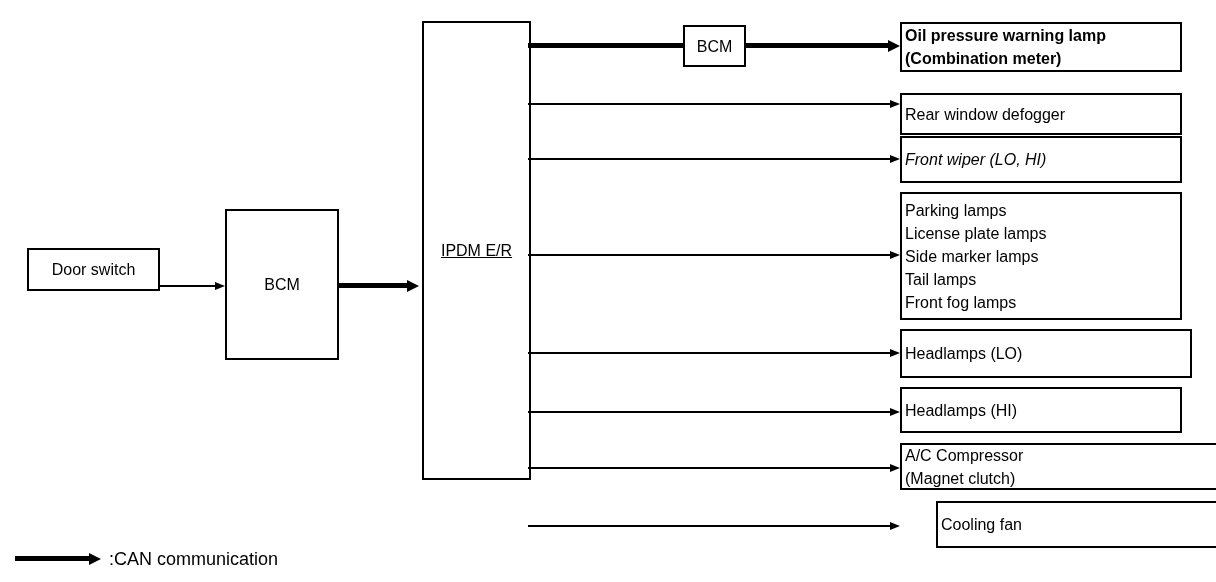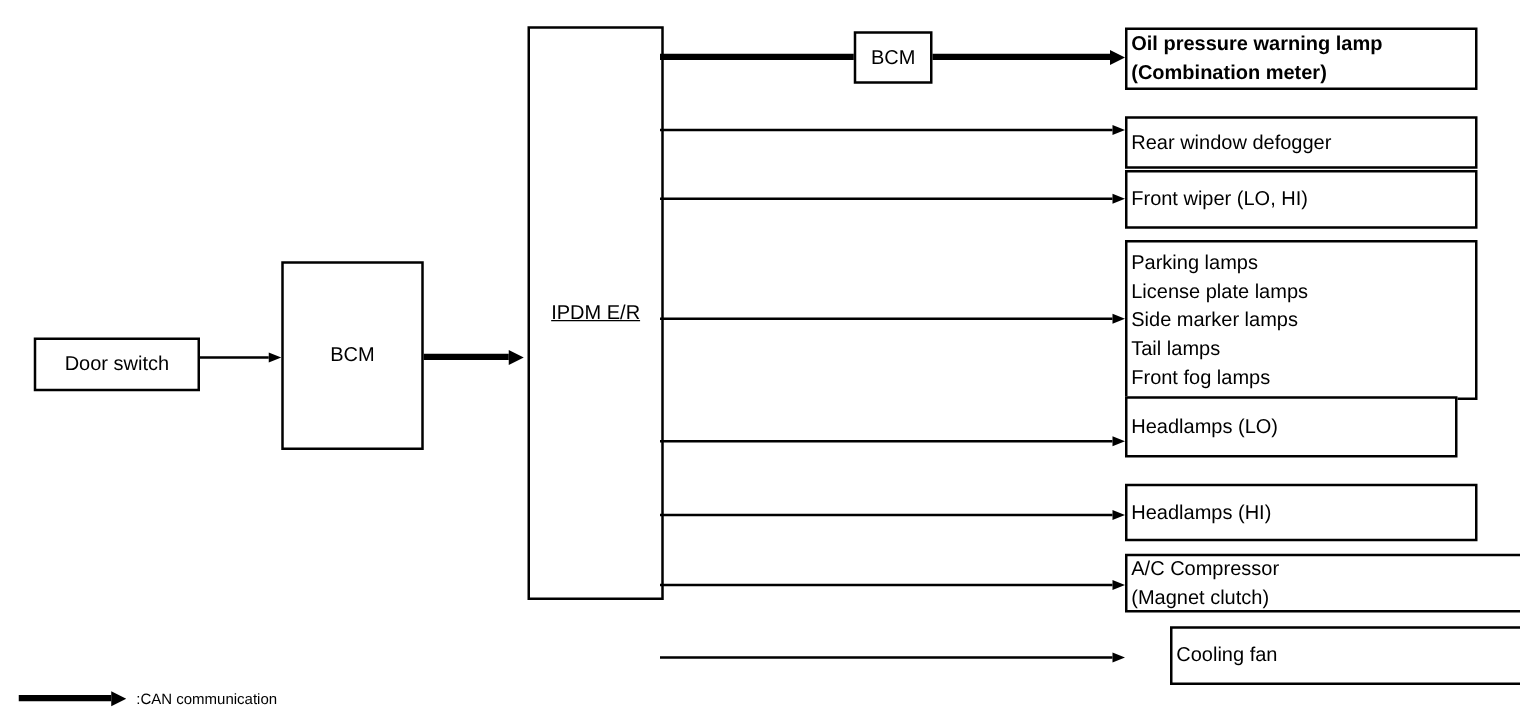--- a/index.html
+++ b/index.html
@@ -83,7 +83,7 @@
     <span class="lbl">Rear window defogger</span>
   </div>
 
-  <div class="box left" style="left:900px; top:136px; width:282px; height:47px;">
+  <div class="box left" style="left:900px; top:136px; width:282px; height:47px;font-style:italic;">
     <span class="lbl">Front wiper (LO, HI)</span>
   </div>
 

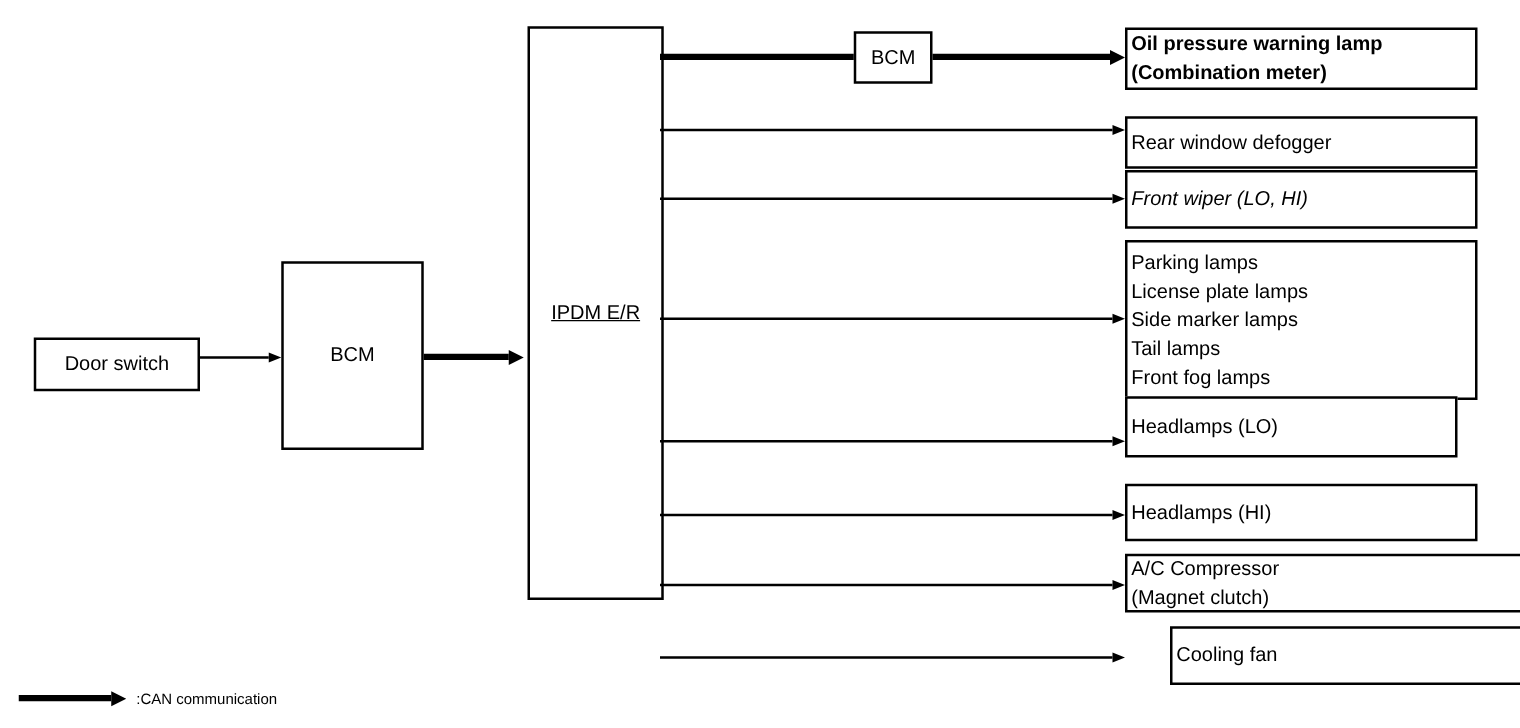--- a/index.html
+++ b/index.html
@@ -58,7 +58,7 @@
 
 <div class="canvas">
 
-  <div class="box center" style="left:27px; top:270px; width:133px; height:43px;">
+  <div class="box center" style="left:27px; top:248px; width:133px; height:43px;">
     <span class="lbl">Door switch</span>
   </div>
 

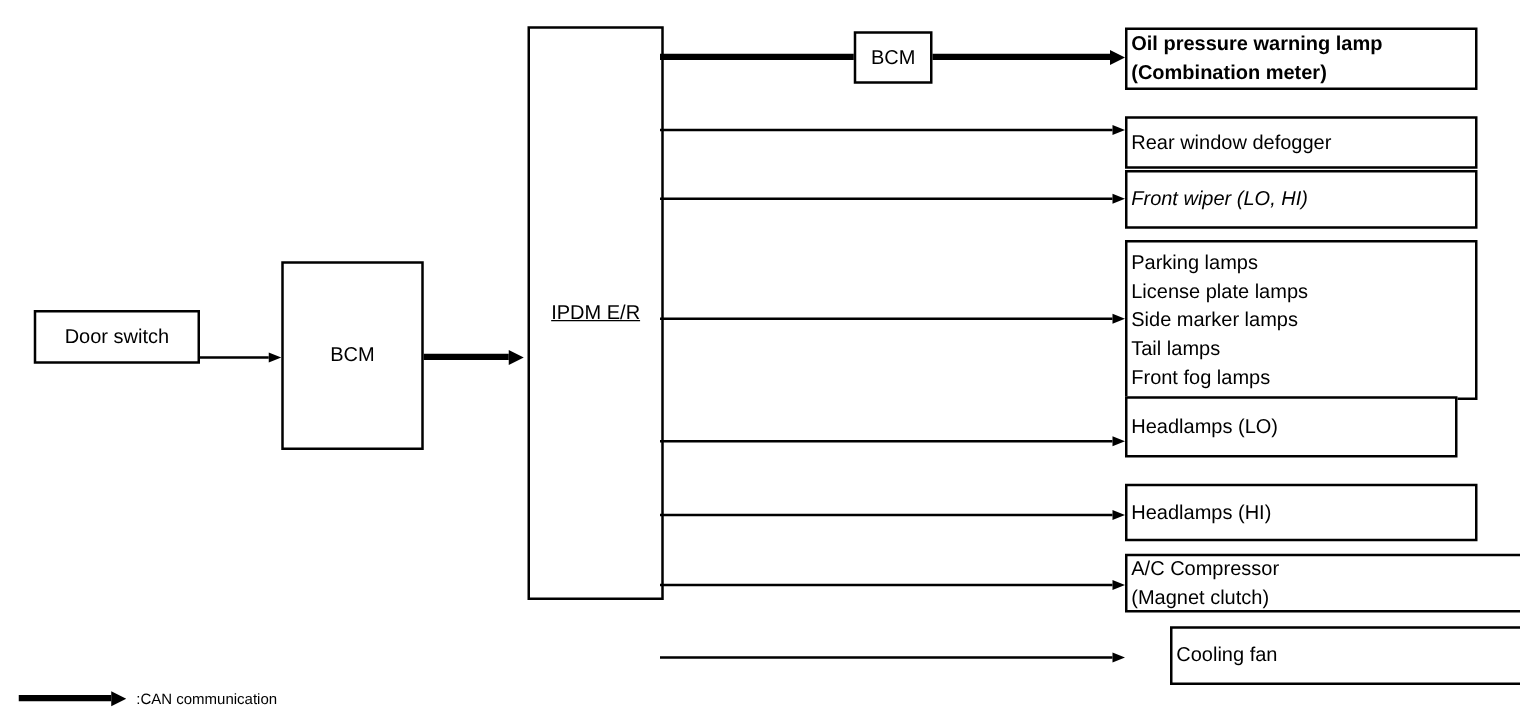--- a/index.html
+++ b/index.html
@@ -95,7 +95,7 @@
 Front fog lamps</span>
   </div>
 
-  <div class="box left" style="left:900px; top:317px; width:266px; height:49px;align-items:center;">
+  <div class="box left" style="left:900px; top:329px; width:292px; height:49px;align-items:center;">
     <span class="lbl">Headlamps (LO)</span>
   </div>
 

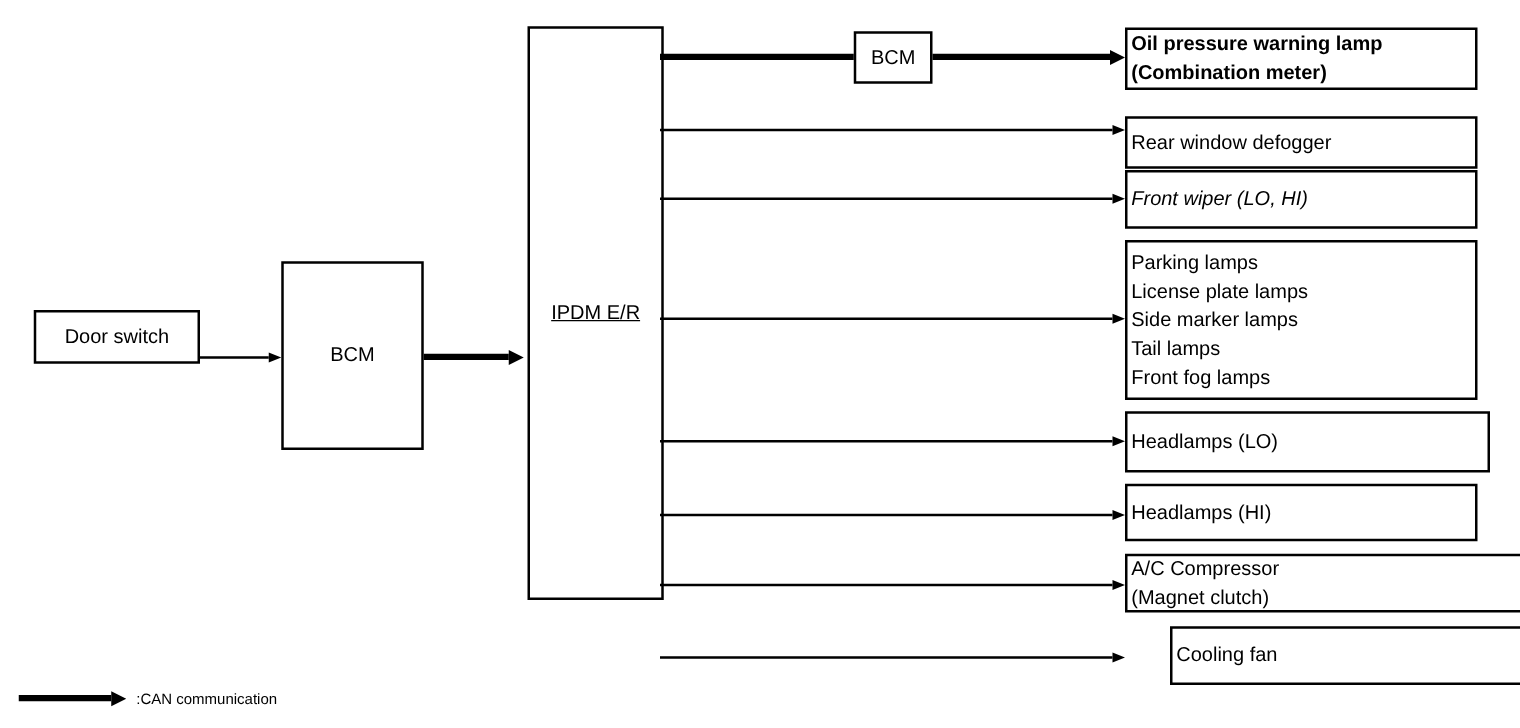--- a/index.html
+++ b/index.html
@@ -49,7 +49,7 @@
   }
   .legend-label {
     position: absolute;
-    font-size: 12px;
+    font-size: 18px;
     line-height: 20px;
   }
 </style>

